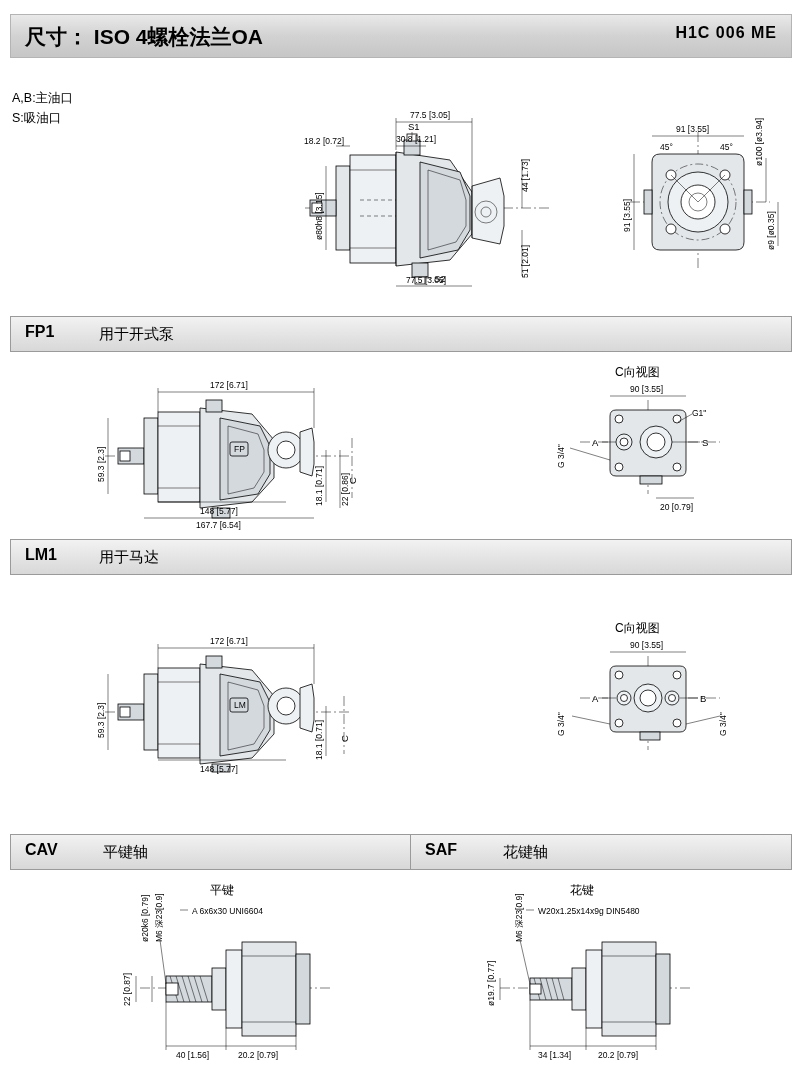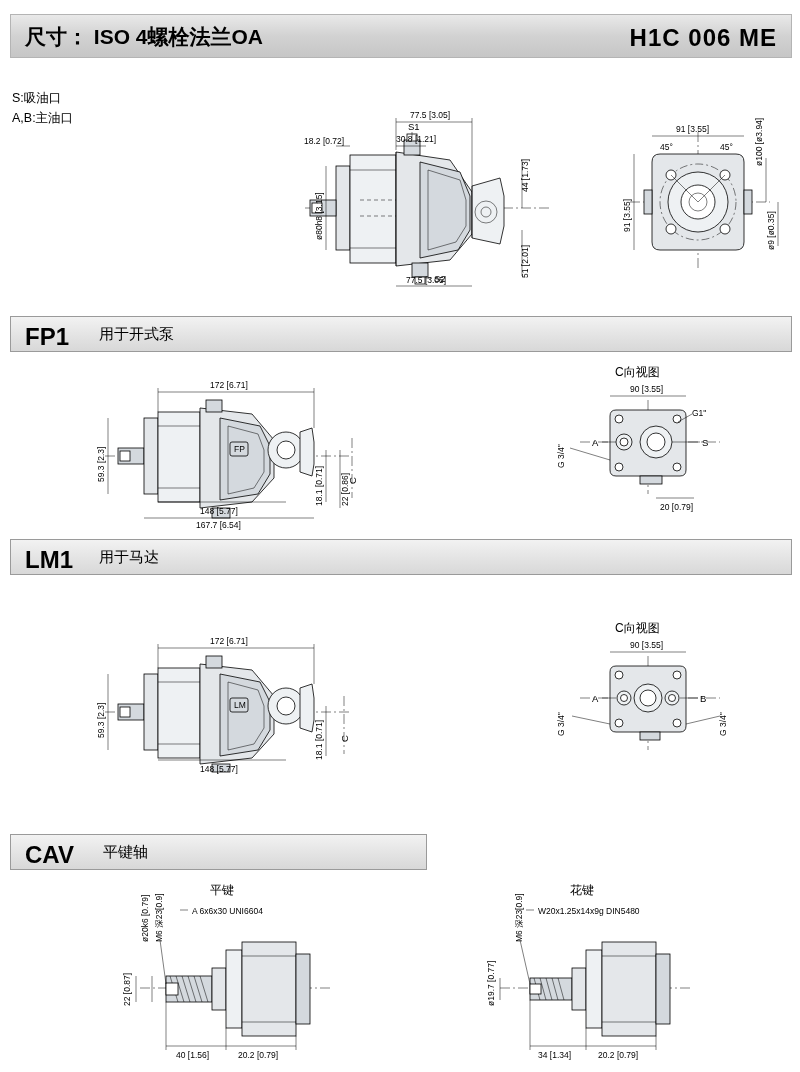--- a/index.html
+++ b/index.html
@@ -25,7 +25,7 @@
   }
   .header .hr{
     position:absolute;right:14px;top:9px;
-    font-size:24px;font-weight:bold;letter-spacing:1px;
+    font-size:16px;font-weight:bold;letter-spacing:1px;
   }
 
   

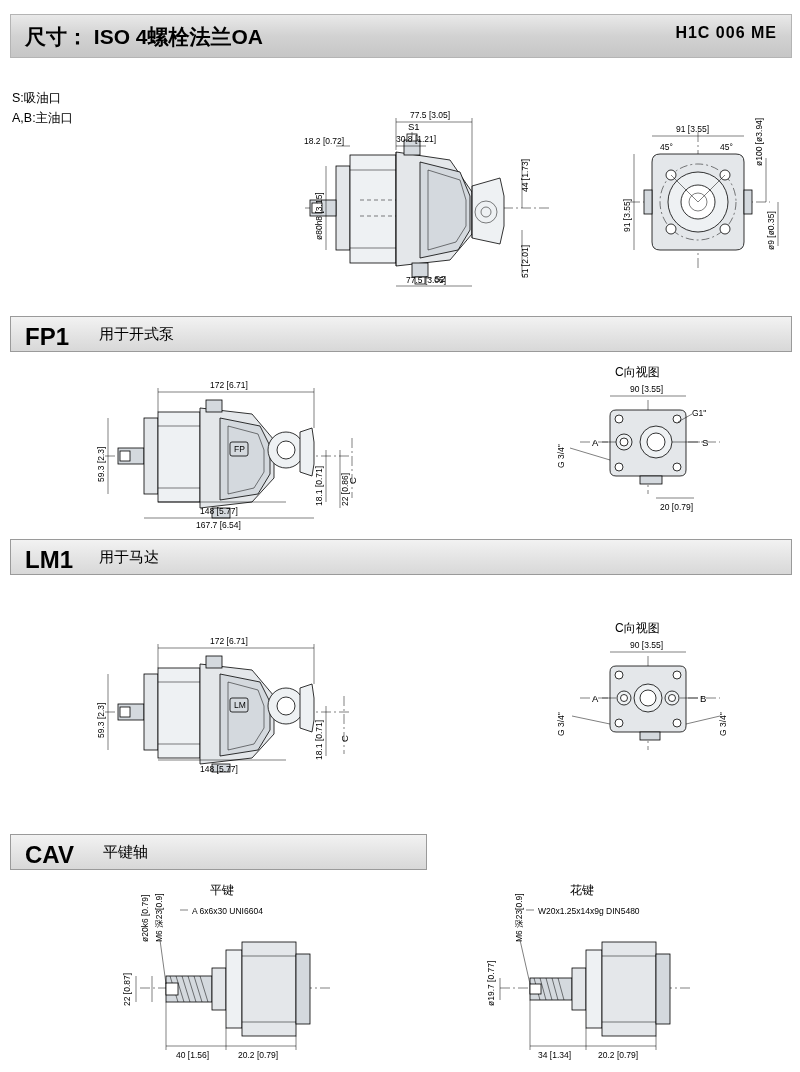--- a/index.html
+++ b/index.html
@@ -73,8 +73,8 @@
   </div>
 
   <div class="legend">
+    <div>A,B:主油口</div>
     <div>S:吸油口</div>
-    <div>A,B:主油口</div>
   </div>
 
   <div class="draw" style="left:300px;top:100px;">

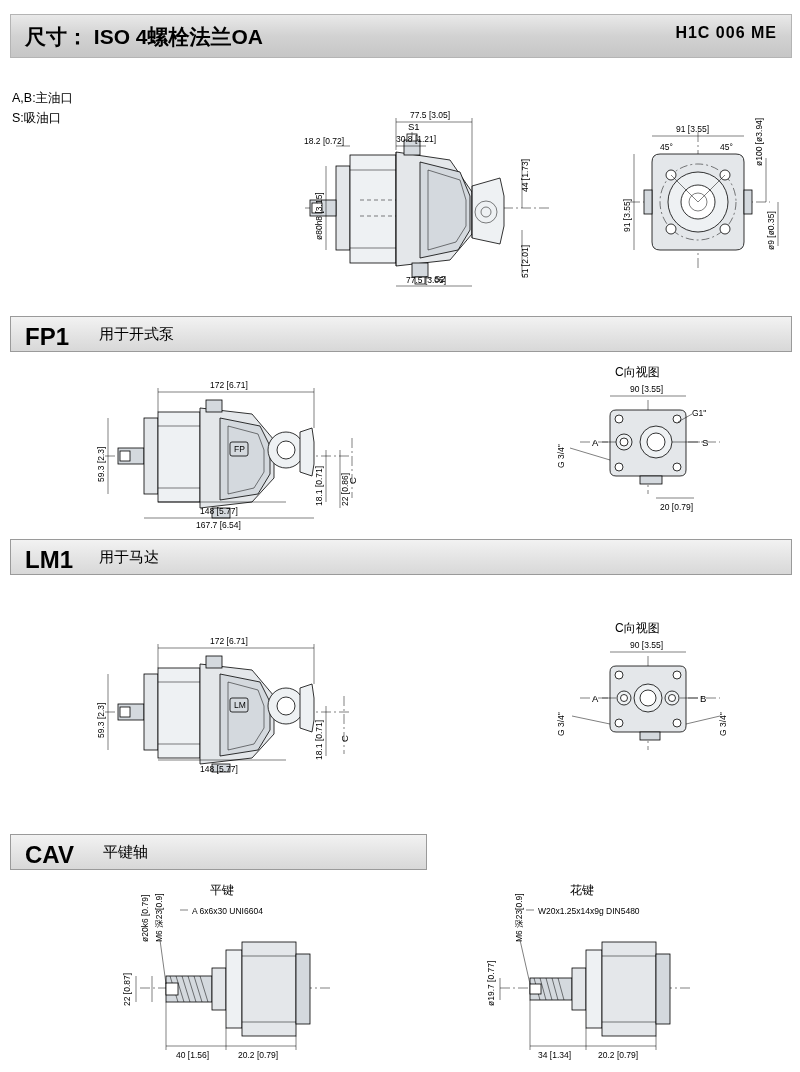--- a/index.html
+++ b/index.html
@@ -40,7 +40,7 @@
     height:34px;
   }
   .sec .code{
-    position:absolute;left:14px;top:6px;font-size:24px;font-weight:bold;
+    position:absolute;left:14px;top:6px;font-size:16px;font-weight:bold;
   }
   .sec .desc{
     position:absolute;left:88px;top:8px;font-size:15px;

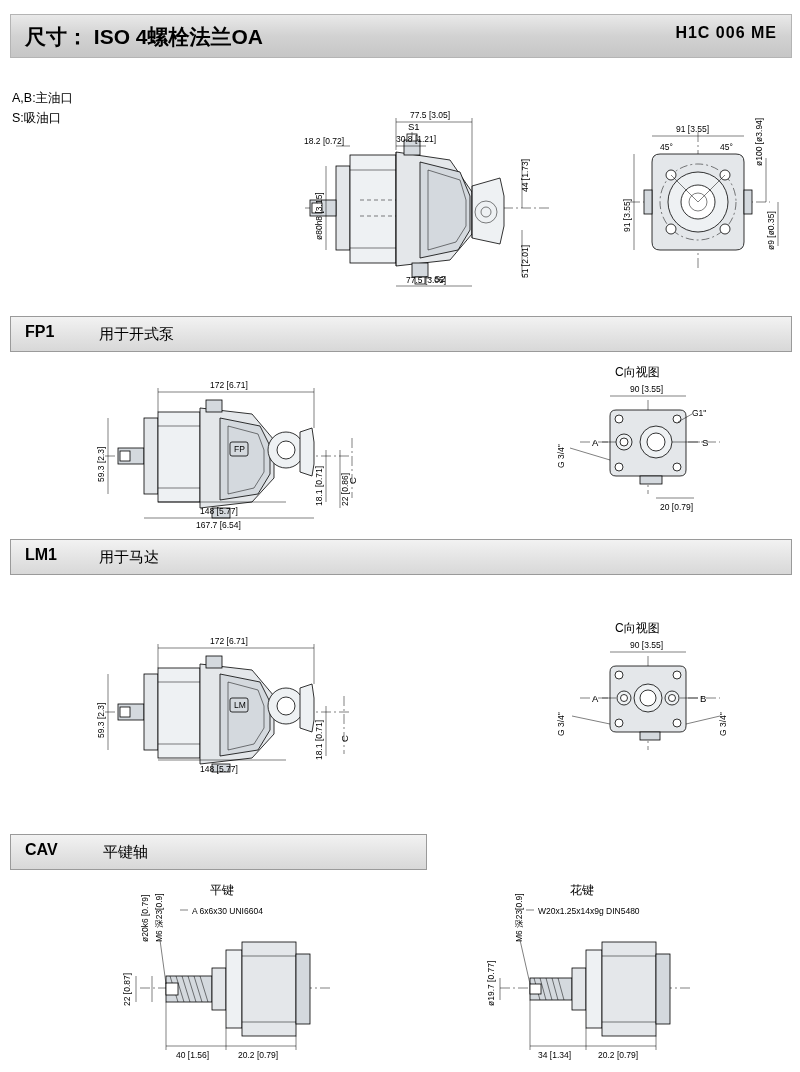--- a/index.html
+++ b/index.html
@@ -354,6 +354,10 @@
     <div class="desc">平键轴</div>
   </div>
 
+  <div class="sec small" style="left:410px;top:834px;width:380px;">
+    <div class="code">SAF</div>
+    <div class="desc">花键轴</div>
+  </div>
 
   <div class="draw" style="left:100px;top:880px;">
     <svg width="300" height="180" viewBox="0 0 300 180">

